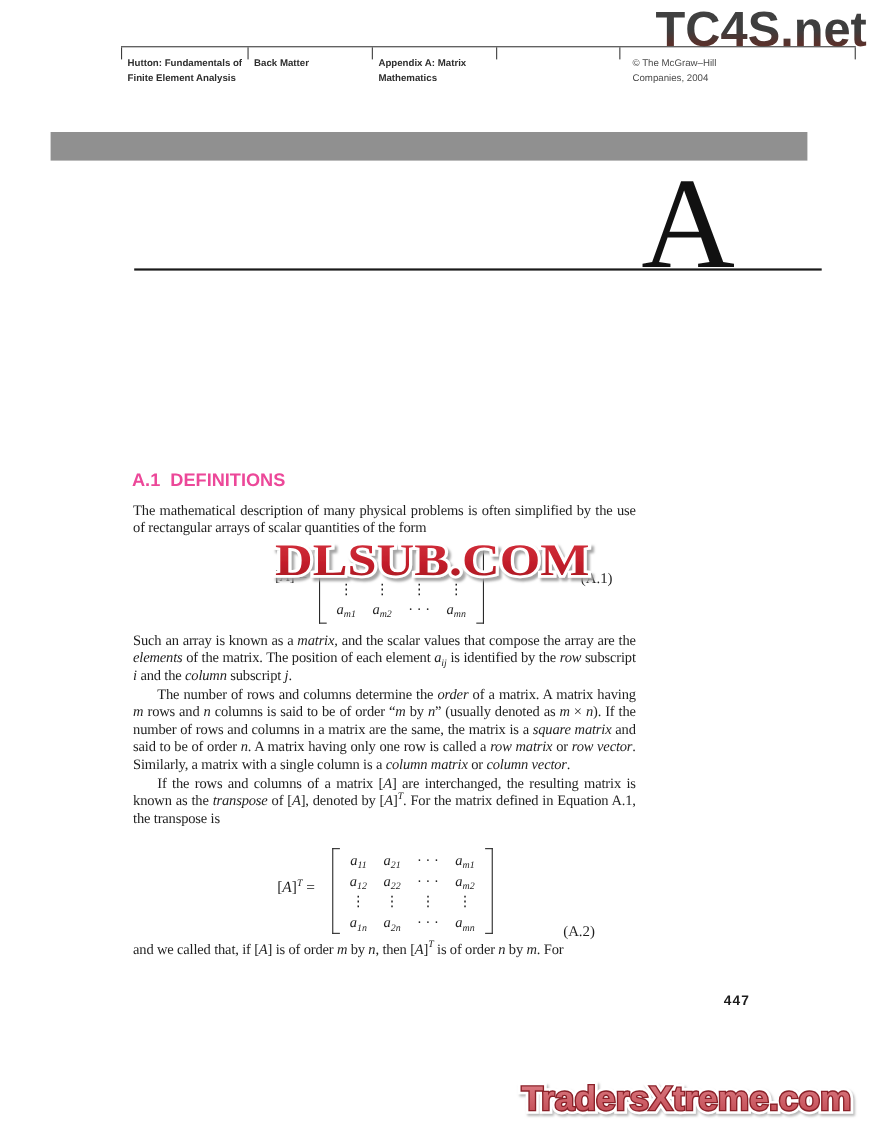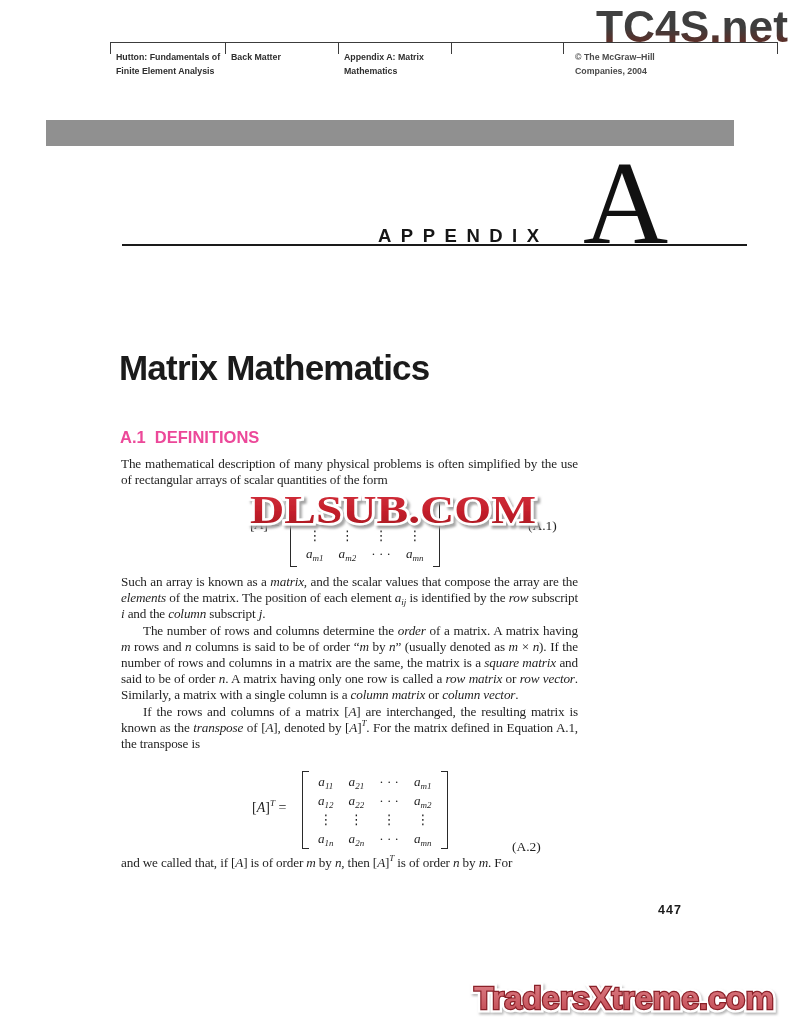--- a/index.html
+++ b/index.html
@@ -18,7 +18,7 @@
   .hdr .tick{position:absolute;top:0;width:1px;height:11px;background:#3c3c3c;}
   .hcol{position:absolute;top:8px;font-family:"Liberation Sans",sans-serif;
         font-size:8.8px;font-weight:bold;line-height:13.5px;color:#2e2e2e;white-space:nowrap;}
-  .hcol.light{font-weight:bold;color:#4a4a4a;}
+  .hcol.light{font-weight:normal;color:#4a4a4a;}
 
   
   .graybar{left:46px;top:120px;width:688px;height:26px;background:#909090;}

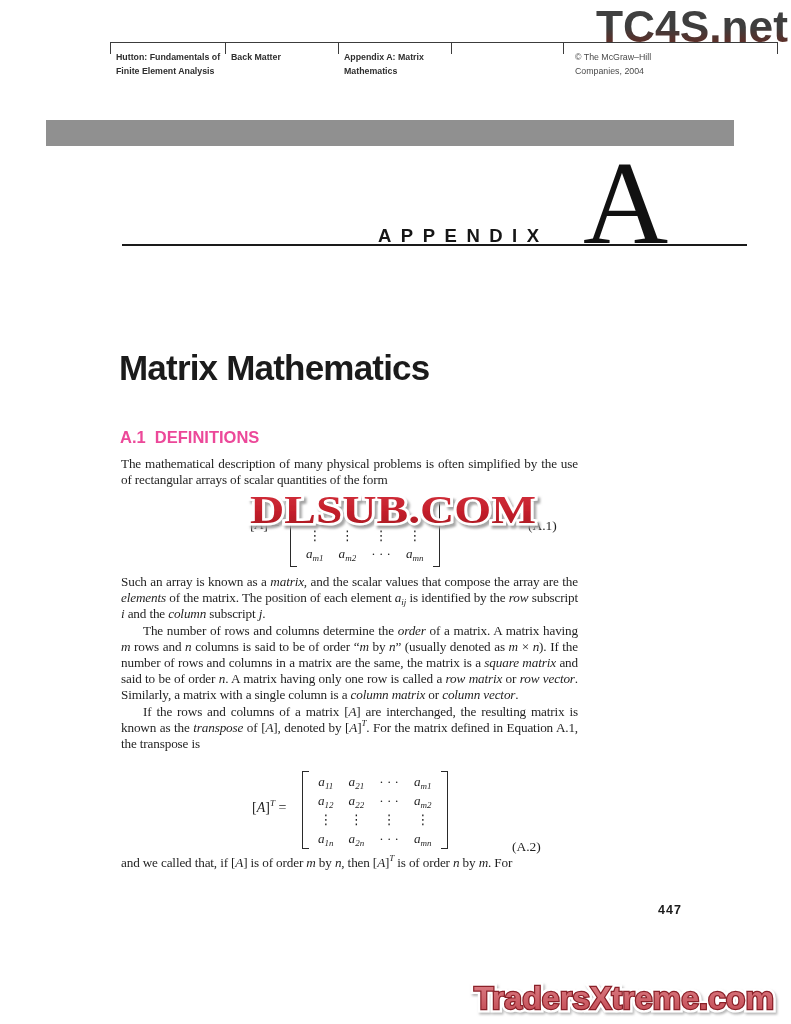--- a/index.html
+++ b/index.html
@@ -116,7 +116,6 @@
 
   <div class="abs graybar"></div>
 
-  <div class="abs apx-word">APPENDIX</div>
   <div class="abs apx-letter">A</div>
   <div class="abs apx-rule"></div>
 

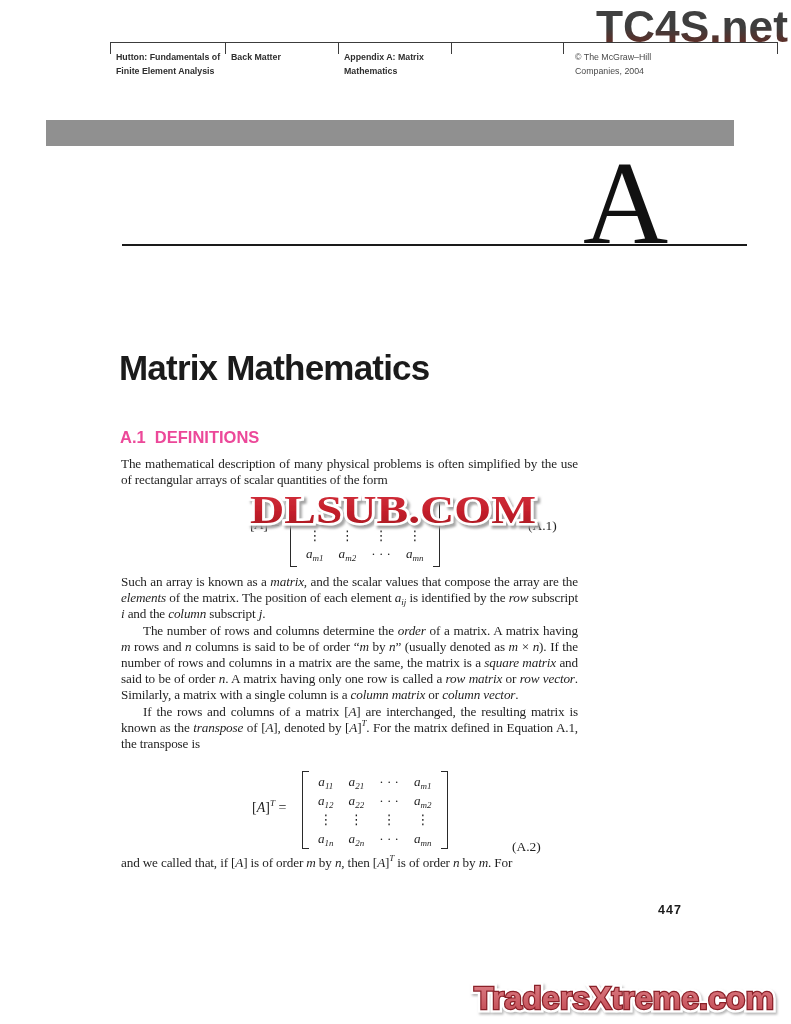--- a/index.html
+++ b/index.html
@@ -119,7 +119,6 @@
   <div class="abs apx-letter">A</div>
   <div class="abs apx-rule"></div>
 
-  <h1 class="abs title" style="margin:0">Matrix Mathematics</h1>
 
   <h2 class="abs section" style="margin:0">A.1  DEFINITIONS</h2>
 

